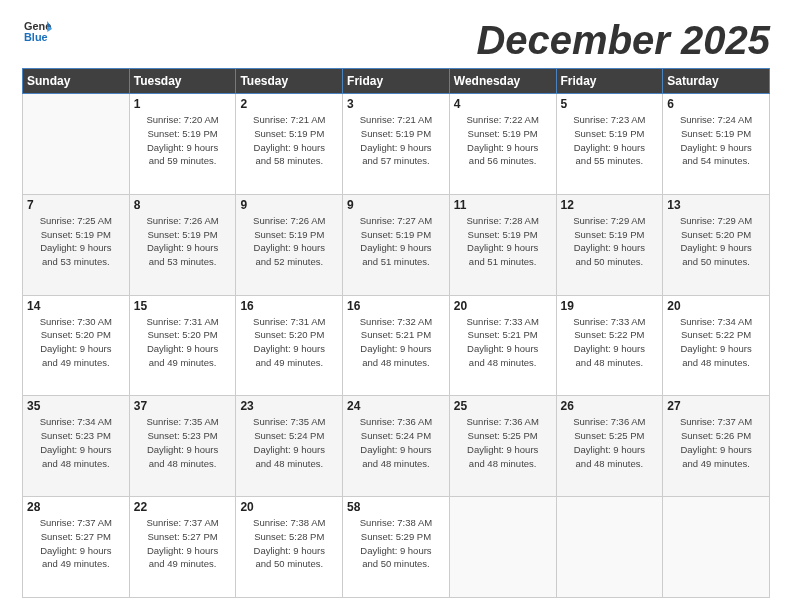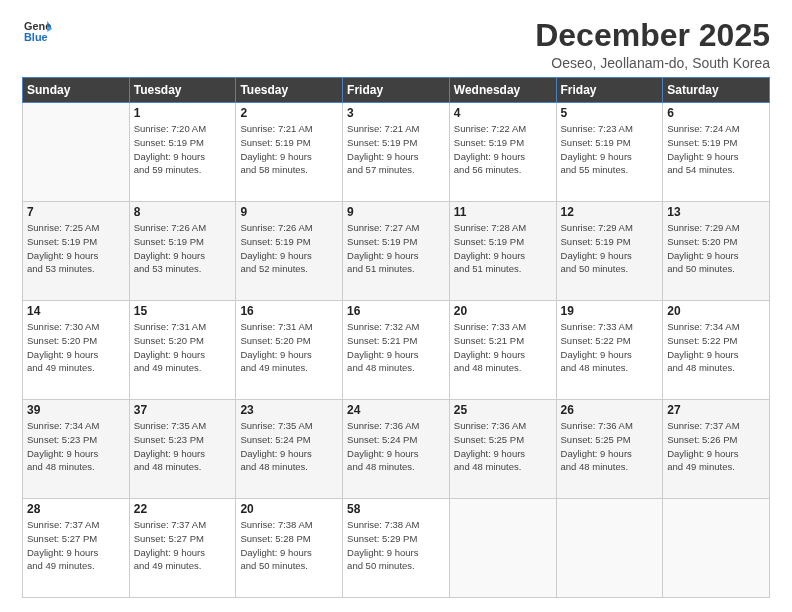--- a/index.html
+++ b/index.html
@@ -37,10 +37,11 @@
       text-align: right;
     }
     .month-title {
-      font-size: 32px;
+      font-size: 40px;
       font-weight: bold;
       color: #333;
       line-height: 1.1;
+      font-style: italic;
     }
     .subtitle {
       font-size: 14px;

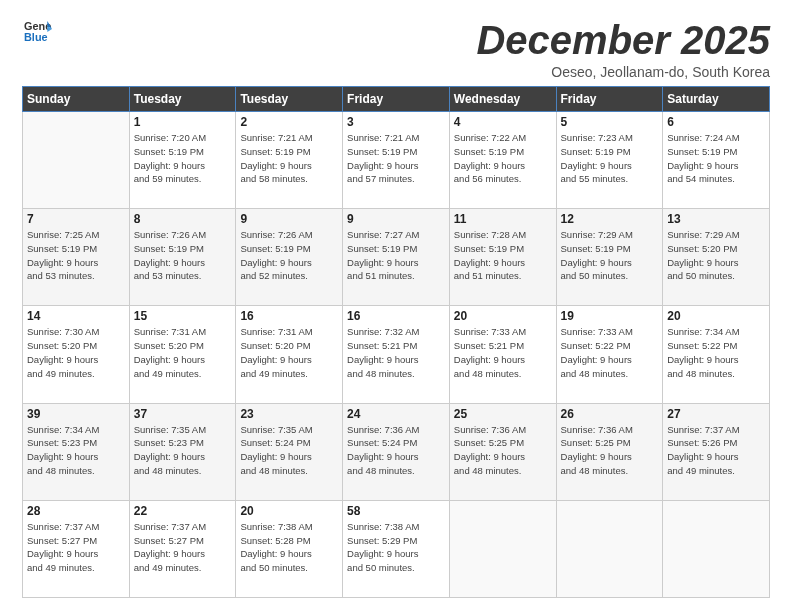--- a/index.html
+++ b/index.html
@@ -107,7 +107,6 @@
     </div>
     <div class="title-block">
       <div class="month-title">December 2025</div>
-      <div class="subtitle">Oeseo, Jeollanam-do, South Korea</div>
     </div>
   </div>
 

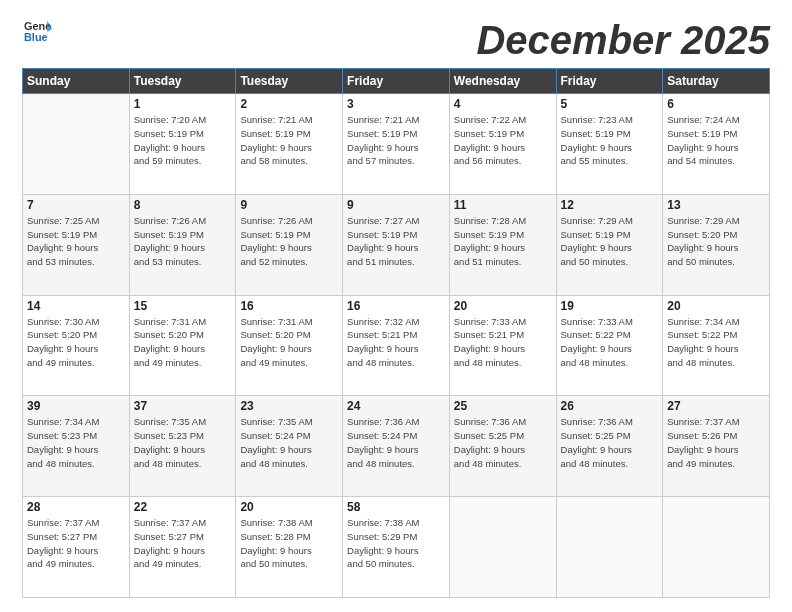--- a/index.html
+++ b/index.html
@@ -85,6 +85,7 @@
       font-size: 9.5px;
       color: #444;
       line-height: 1.45;
+      text-align: center;
     }
     .row-shade {
       background: #f5f5f5;

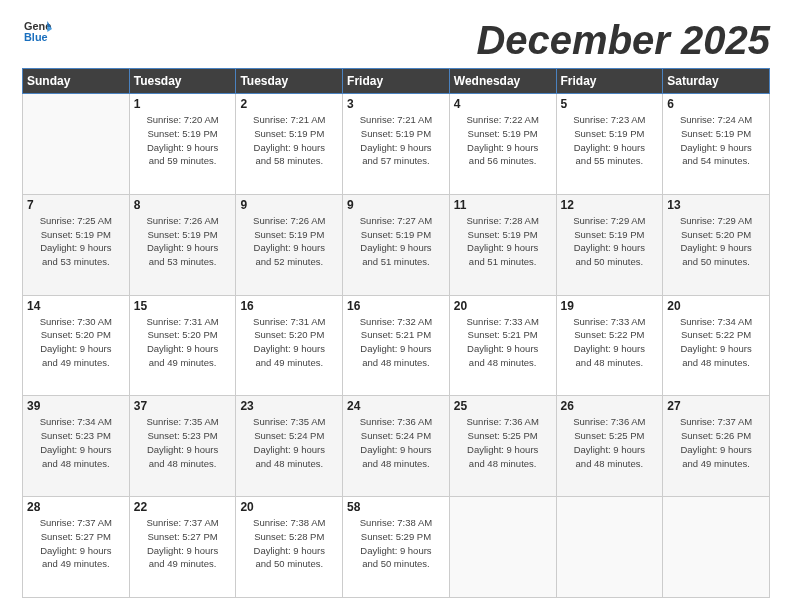--- a/index.html
+++ b/index.html
@@ -213,7 +213,7 @@
         </tr>
         <tr class="row-shade">
           <td>
-            <div class="day-num">39</div>
+            <div class="day-num">35</div>
             <div class="day-info">Sunrise: 7:34 AM<br>Sunset: 5:23 PM<br>Daylight: 9 hours<br>and 48 minutes.</div>
           </td>
           <td>

